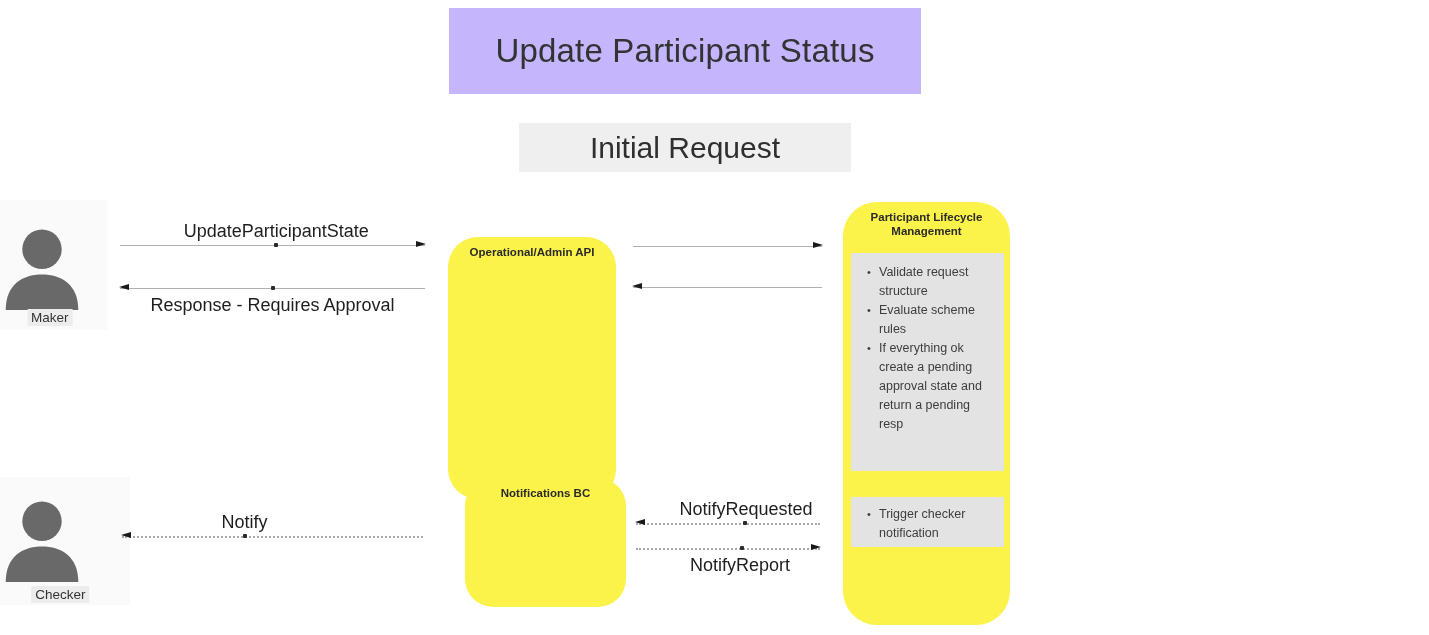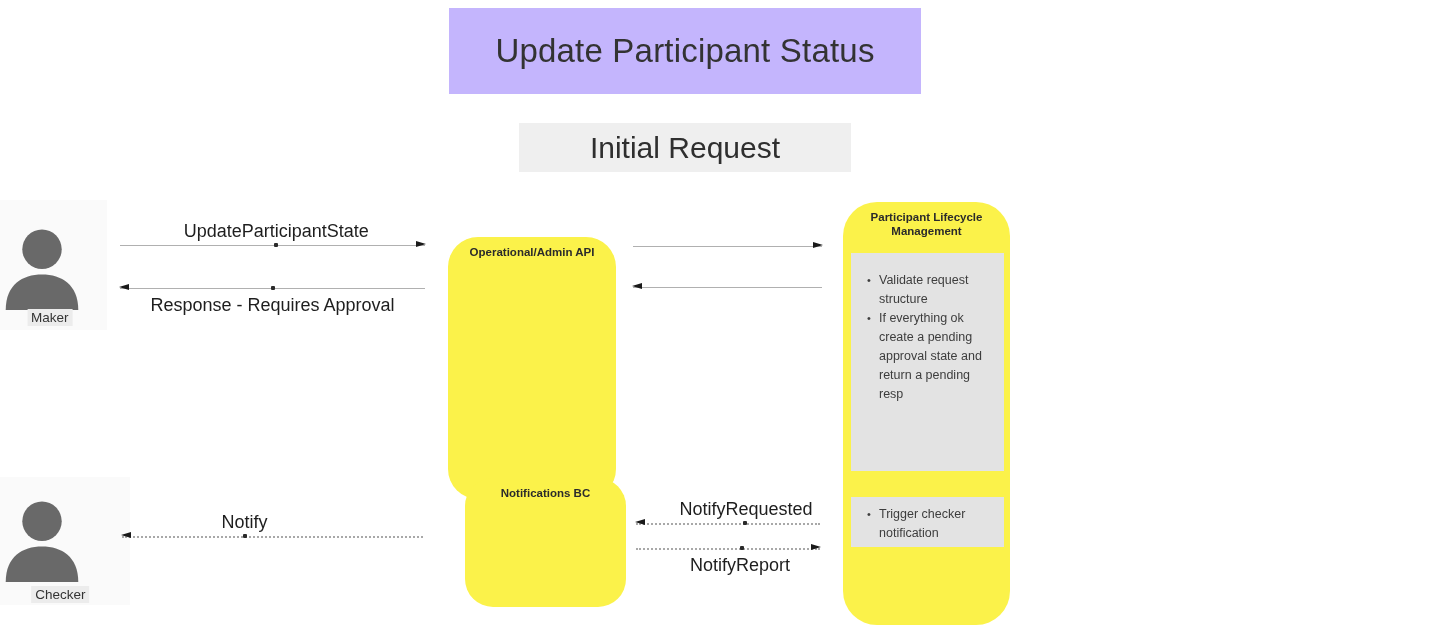--- a/index.html
+++ b/index.html
@@ -35,7 +35,7 @@
 
   
   .note-panel { position: absolute; left: 8px; width: 153px; background: #e3e3e3; box-sizing: border-box;
-                padding: 18px 8px 6px 6px; }
+                padding: 10px 8px 6px 6px; }
   #plm-note-validate { top: 51px; height: 218px; }
   #plm-note-trigger { top: 295px; height: 50px; padding-top: 8px; }
   .note-list { margin: 0; padding: 0 0 0 22px; list-style: none; }

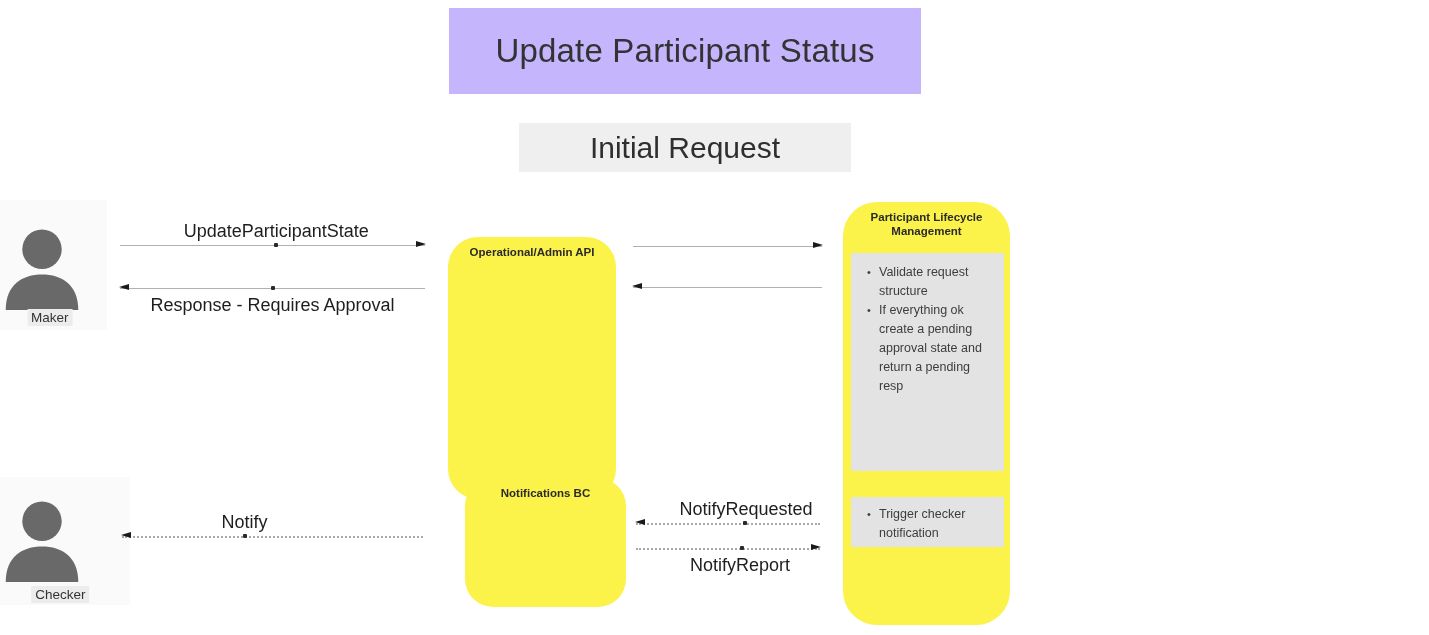--- a/index.html
+++ b/index.html
@@ -117,6 +117,7 @@
     <div id="plm-note-validate" class="note-panel">
       <ul class="note-list">
         <li>Validate request structure</li>
+        <li>Evaluate scheme rules</li>
         <li>If everything ok create a pending approval state and return a pending resp</li>
       </ul>
     </div>

